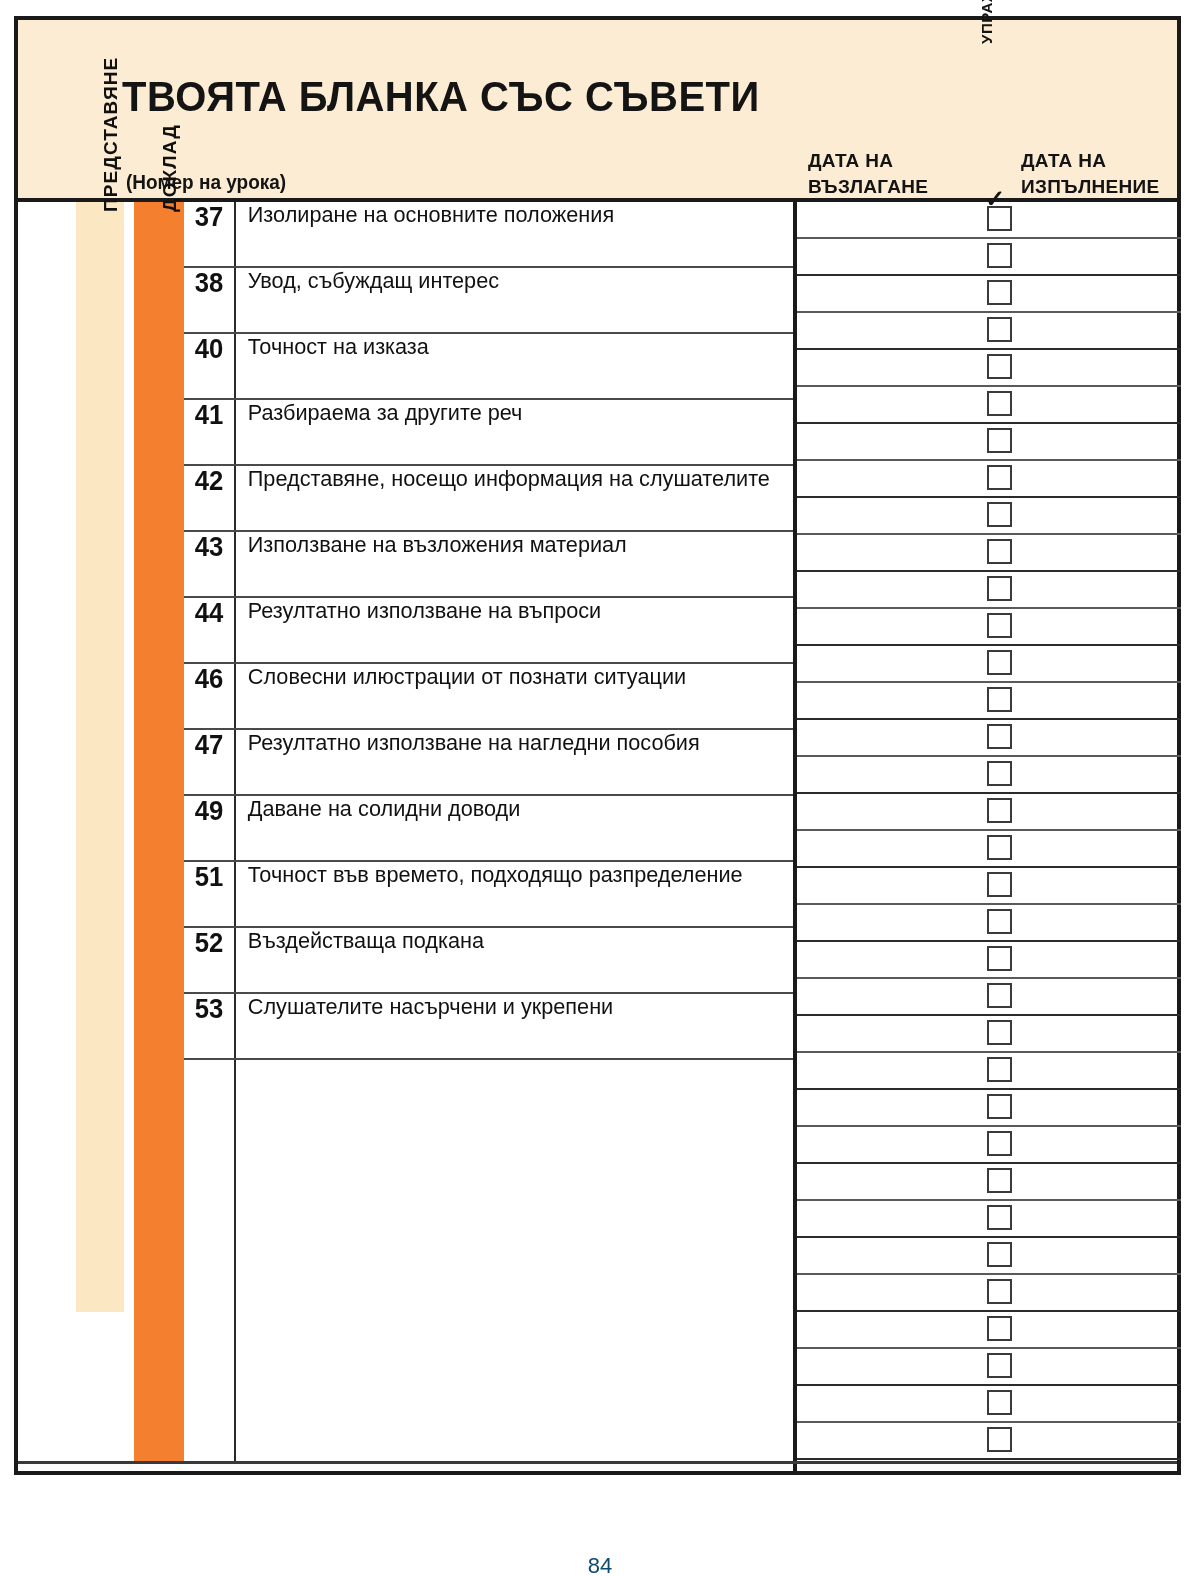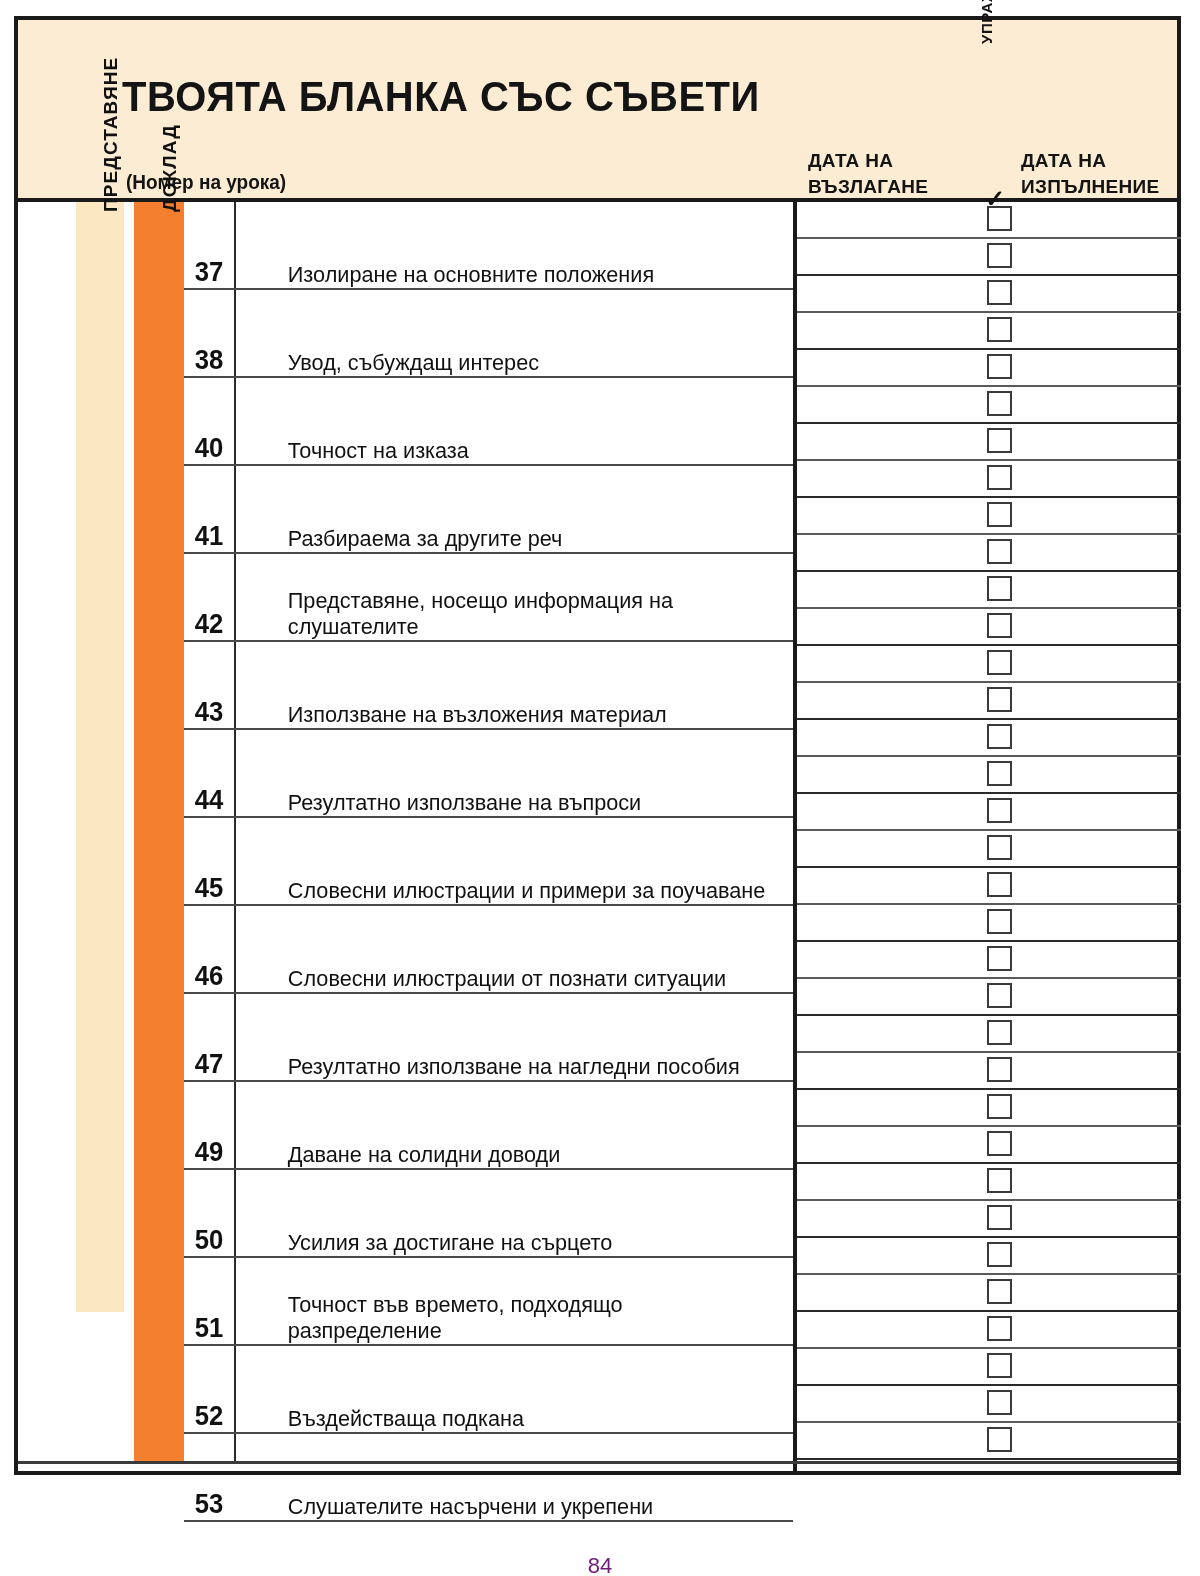--- a/index.html
+++ b/index.html
@@ -185,12 +185,11 @@
   }
   .row {
     position: relative;
-    height: 88px;
+    height: 66px;
     border-bottom: 2px solid #4a4a4a;
     box-sizing: border-box;
     display: flex;
-    align-items: flex-end;
-    gap: 40px;
+    align-items: flex-start;
   }
   .row:last-child { border-bottom: 2px solid #4a4a4a; }
   .row-num {

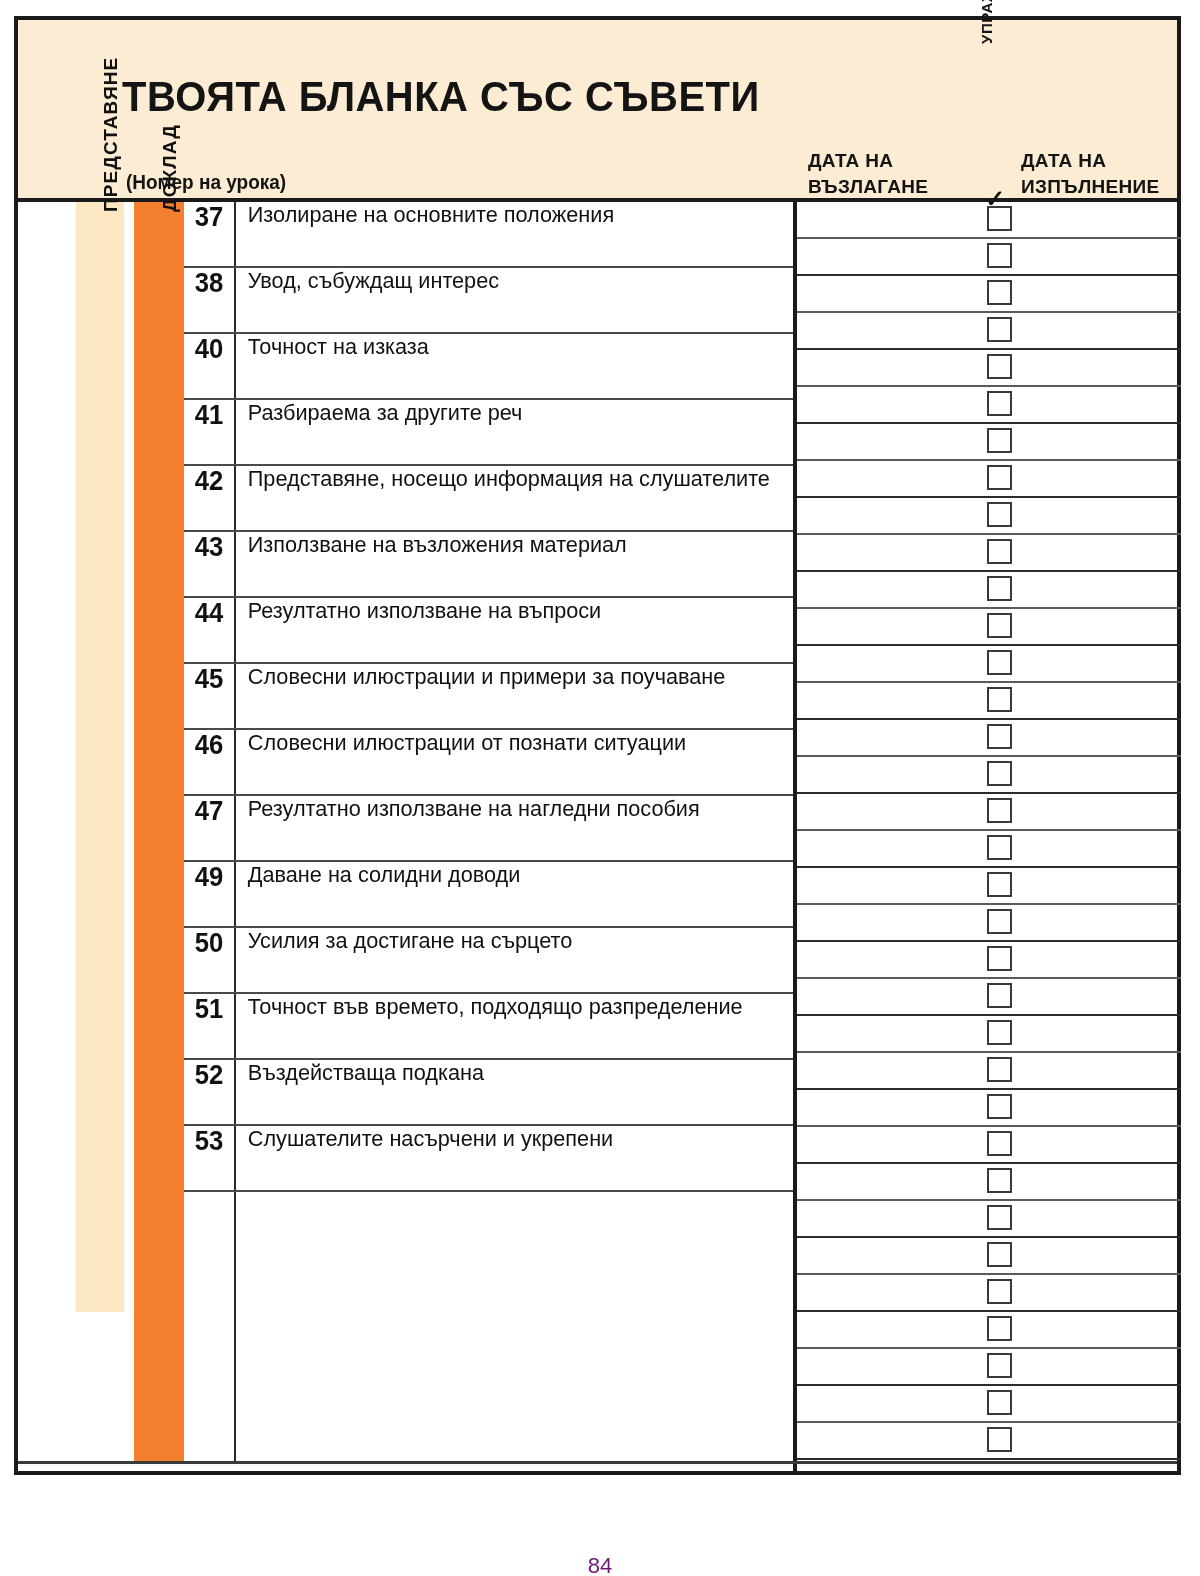--- a/index.html
+++ b/index.html
@@ -322,10 +322,6 @@
           <div class="row-text">Резултатно използване на въпроси</div>
         </div>
         <div class="row">
-          <div class="row-num">45</div>
-          <div class="row-text">Словесни илюстрации и примери за поучаване</div>
-        </div>
-        <div class="row">
           <div class="row-num">46</div>
           <div class="row-text">Словесни илюстрации от познати ситуации</div>
         </div>

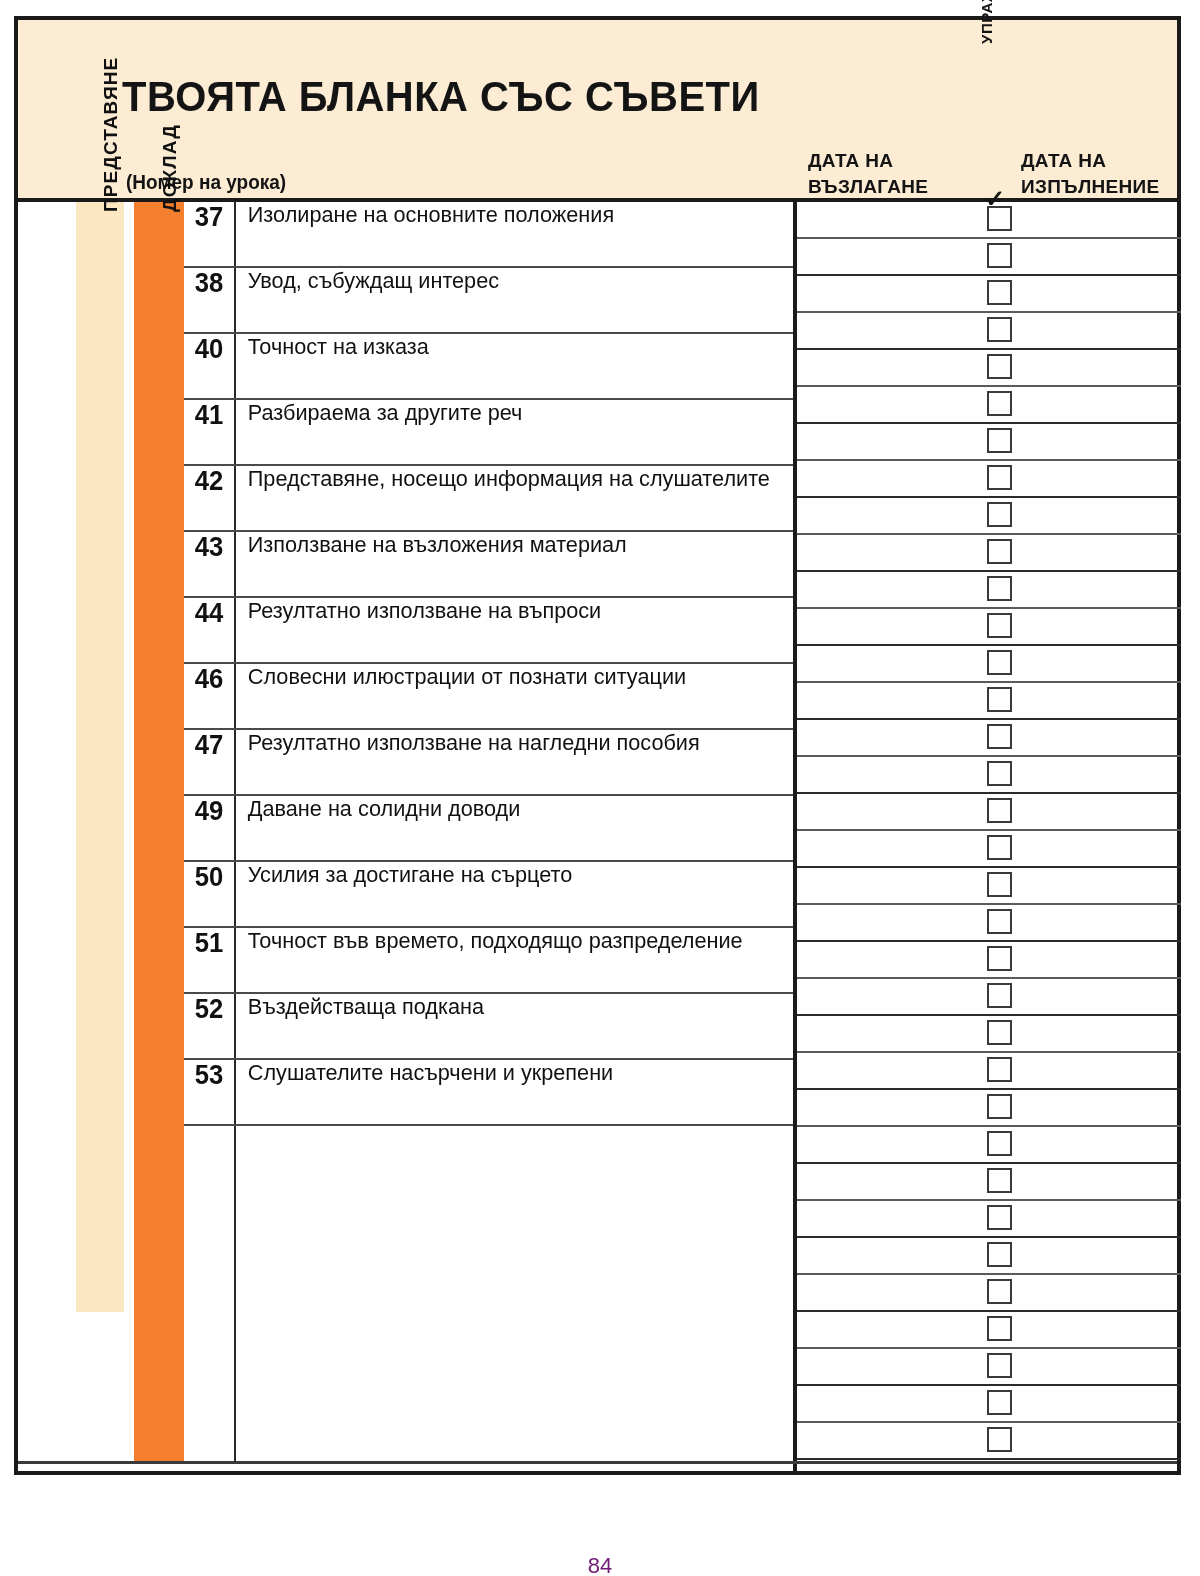--- a/index.html
+++ b/index.html
@@ -334,10 +334,6 @@
           <div class="row-text">Даване на солидни доводи</div>
         </div>
         <div class="row">
-          <div class="row-num">50</div>
-          <div class="row-text">Усилия за достигане на сърцето</div>
-        </div>
-        <div class="row">
           <div class="row-num">51</div>
           <div class="row-text">Точност във времето, подходящо разпределение</div>
         </div>

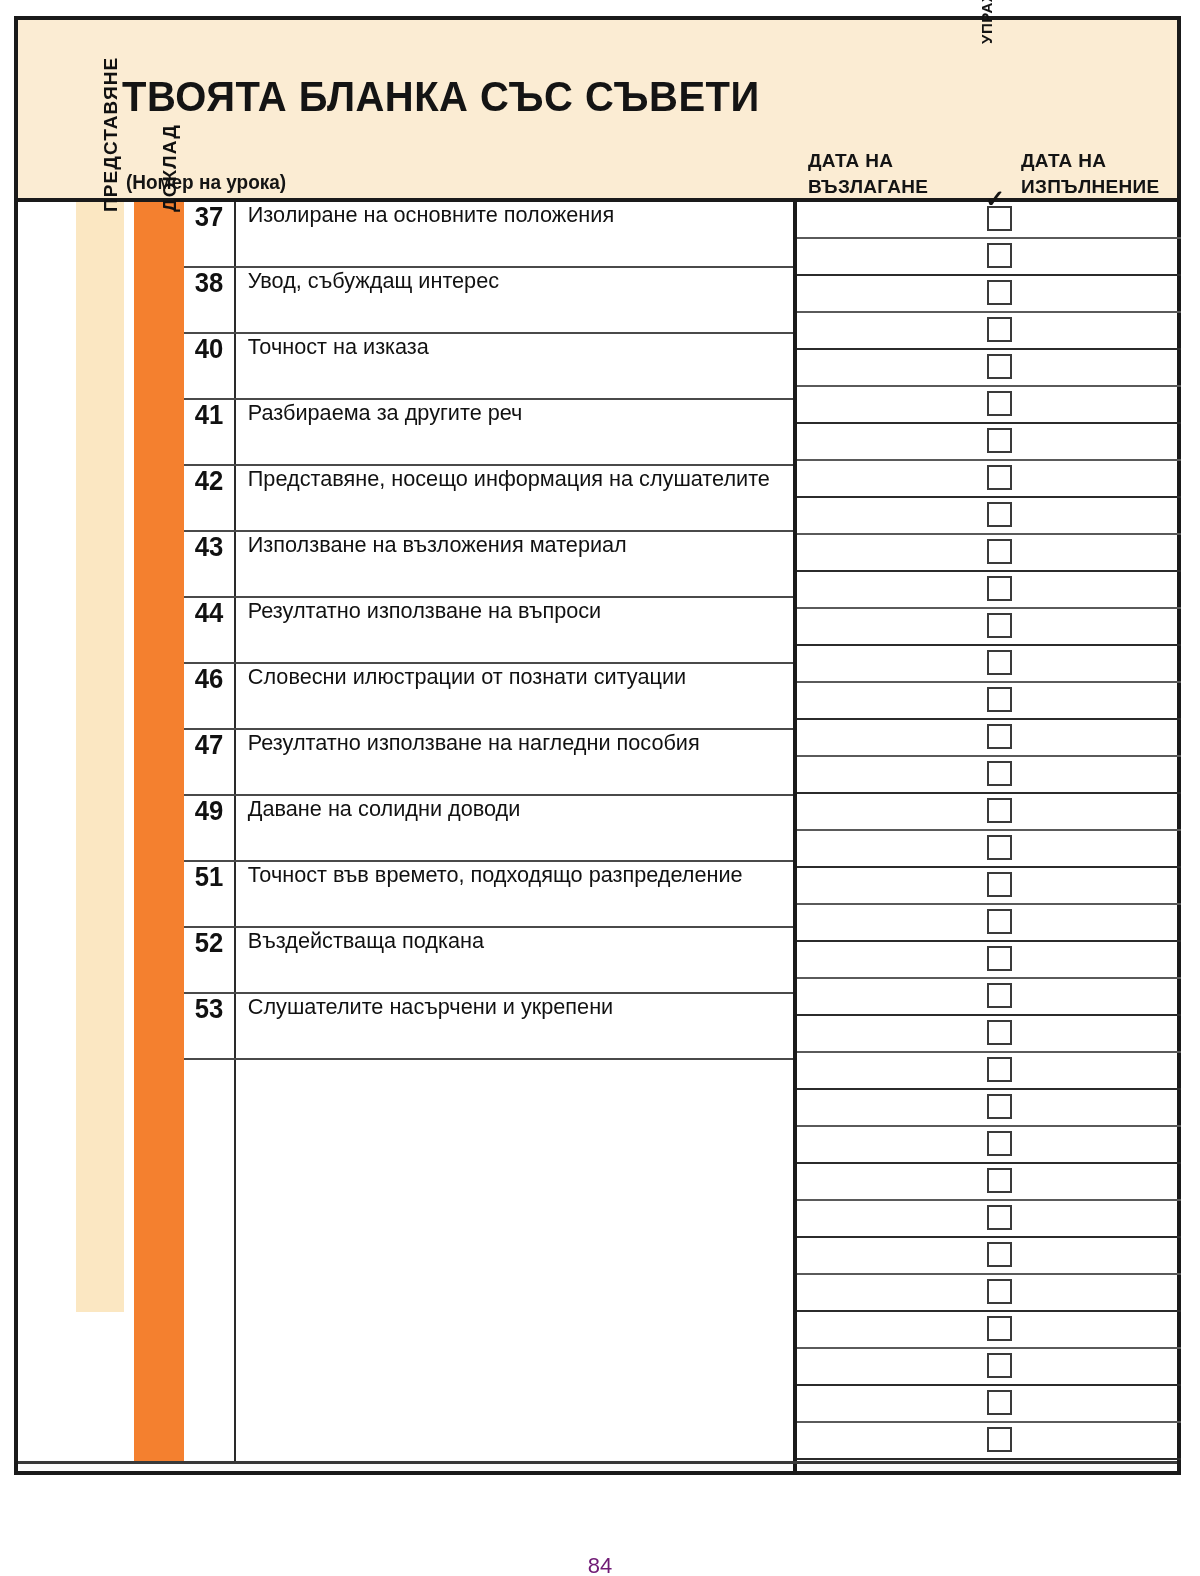--- a/index.html
+++ b/index.html
@@ -255,7 +255,7 @@
     width: 1200px;
     text-align: center;
     font-size: 22px;
-    color: #701a75;
+    color: #0c4a6e;
     overflow: hidden;
     height: 23px;
   }

